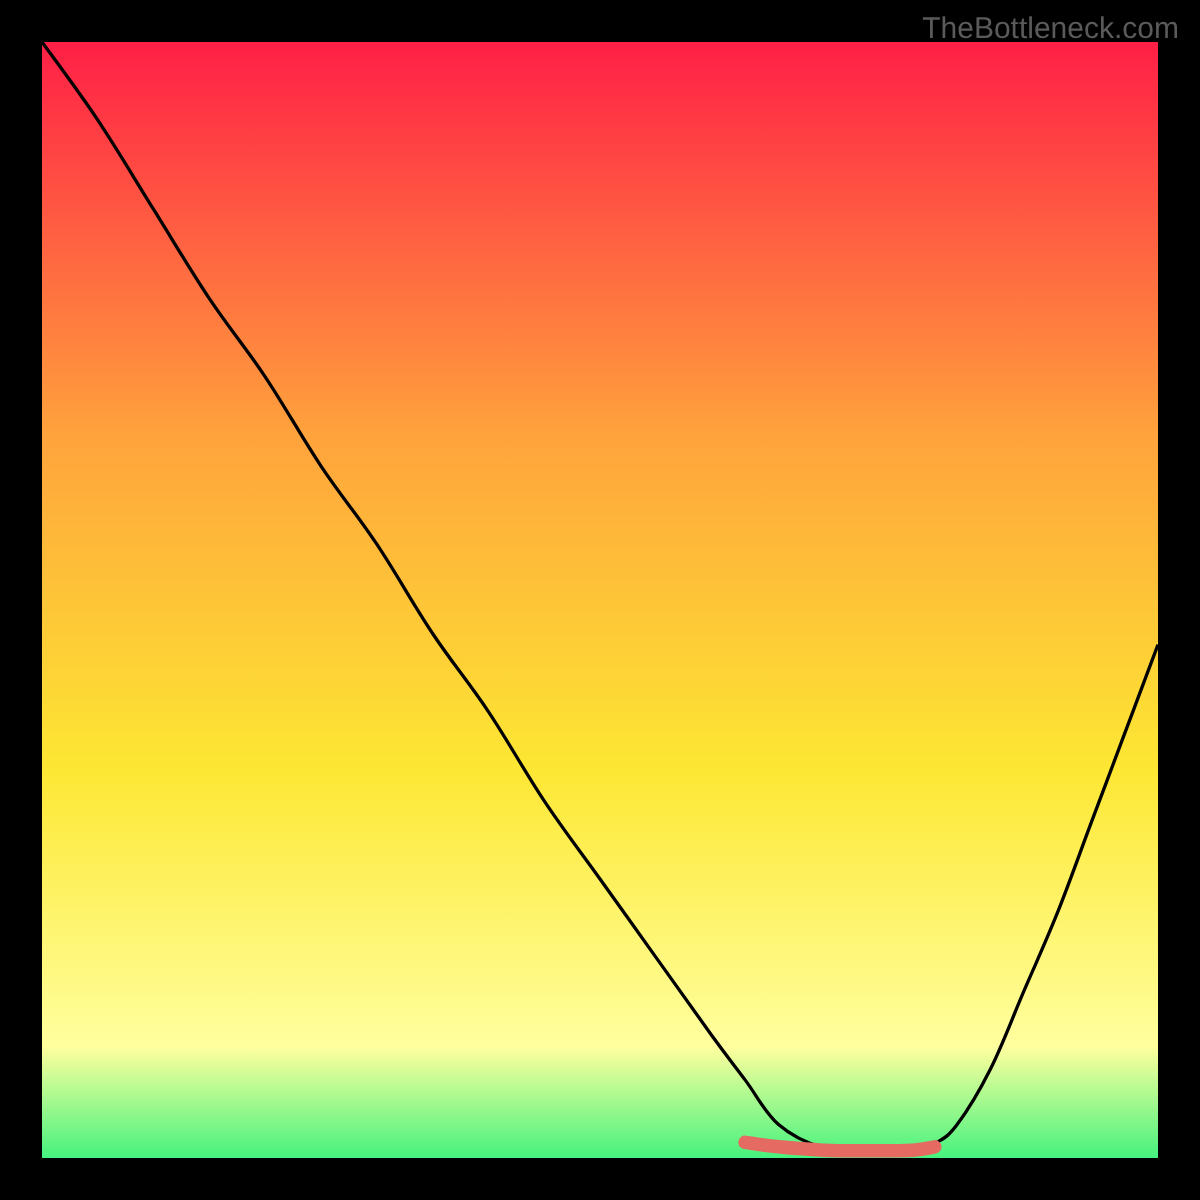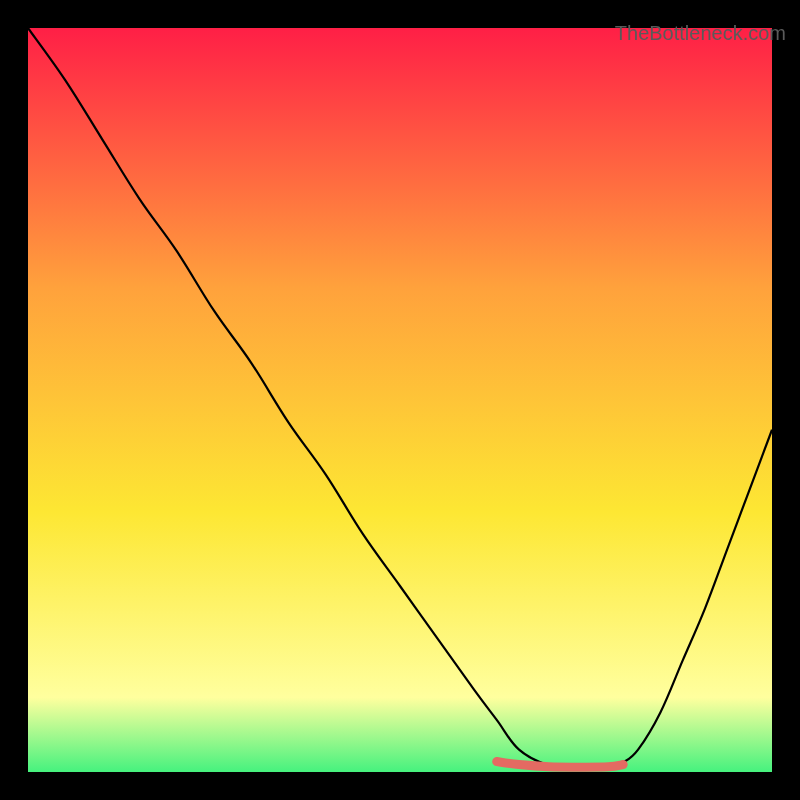--- a/index.html
+++ b/index.html
@@ -13,7 +13,7 @@
   }
   .watermark {
     position: absolute;
-    top: 22px;
+    top: 8px;
     right: 14px;
     color: #5a5a5a;
     font-size: 20px;

